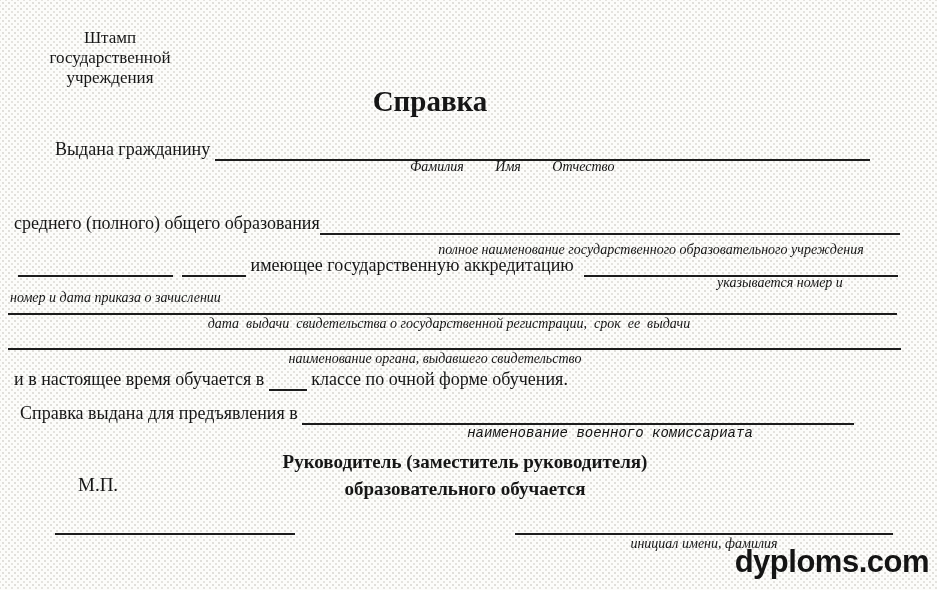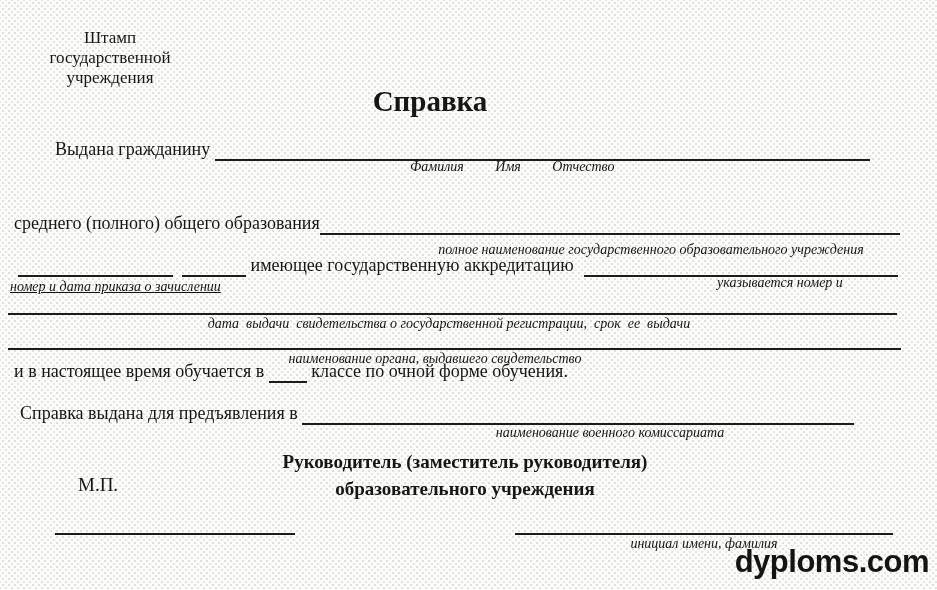--- a/index.html
+++ b/index.html
@@ -64,7 +64,7 @@
     <span class="txt"> имеющее государственную аккредитацию </span>
     <span class="blank grow" style="margin-left:6px;"></span>
   </div>
-  <div class="abs caption" style="left:10px;top:279px;text-decoration:underline;">номер и дата приказа о зачислении</div>
+  <div class="abs caption" style="left:10px;top:290px;">номер и дата приказа о зачислении</div>
   <div class="abs caption center" style="left:660px;top:275px;width:240px;">указывается номер и</div>
 
   <div class="abs fullline" style="left:8px;top:313px;width:889px;"></div>

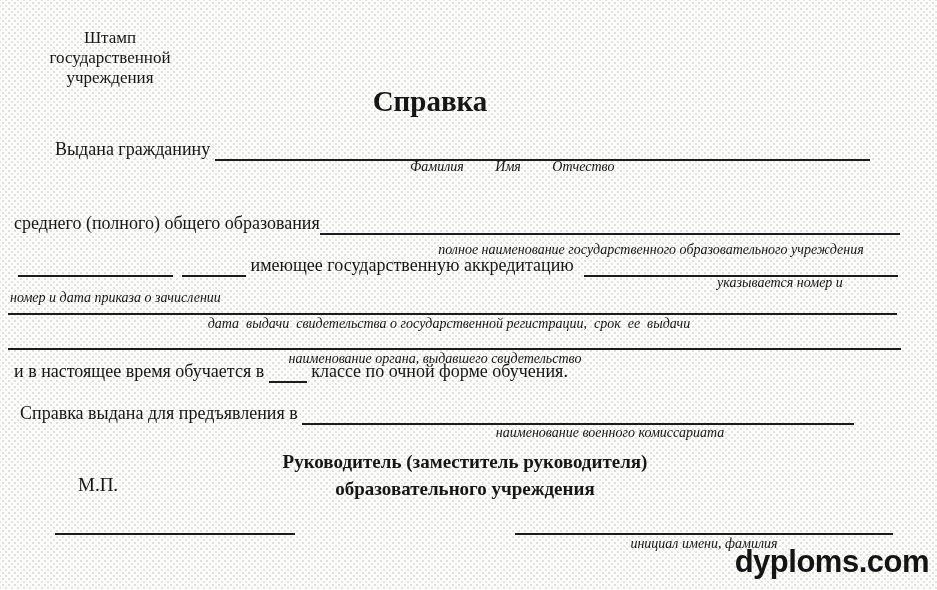--- a/index.html
+++ b/index.html
@@ -73,7 +73,7 @@
   <div class="abs fullline" style="left:8px;top:348px;width:893px;"></div>
   <div class="abs caption center" style="left:45px;top:351px;width:780px;">наименование органа, выдавшего свидетельство</div>
 
-  <div class="abs row" style="left:14px;top:360px;justify-content:center;">
+  <div class="abs row" style="left:14px;top:368px;justify-content:center;">
     <span class="txt">и в настоящее время обучается в </span>
     <span class="blank" style="width:38px;"></span>
     <span class="txt"> классе по очной форме обучения.</span>

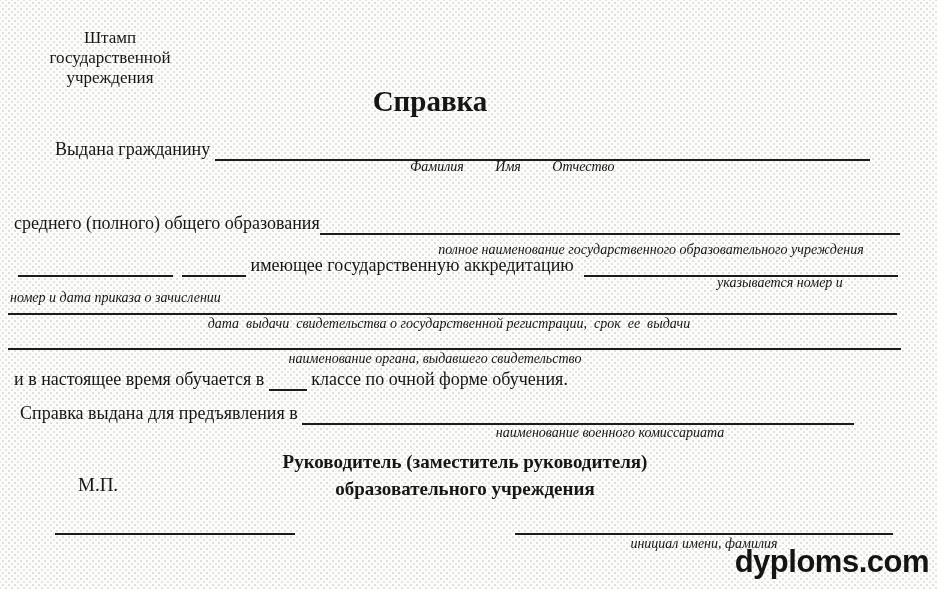--- a/index.html
+++ b/index.html
@@ -83,7 +83,7 @@
     <span class="txt">Справка выдана для предъявления в </span>
     <span class="blank grow"></span>
   </div>
-  <div class="abs caption center" style="left:400px;top:425px;width:420px;">наименование военного комиссариата</div>
+  <div class="abs caption center" style="left:400px;top:425px;width:420px;font-family:Liberation Mono, monospace;">наименование военного комиссариата</div>
 
   <div class="abs center bold" style="left:150px;top:450px;width:630px;font-size:19px;line-height:23px;">Руководитель (заместитель руководителя)</div>
   <div class="abs center bold" style="left:150px;top:477px;width:630px;font-size:19px;line-height:23px;">образовательного учреждения</div>

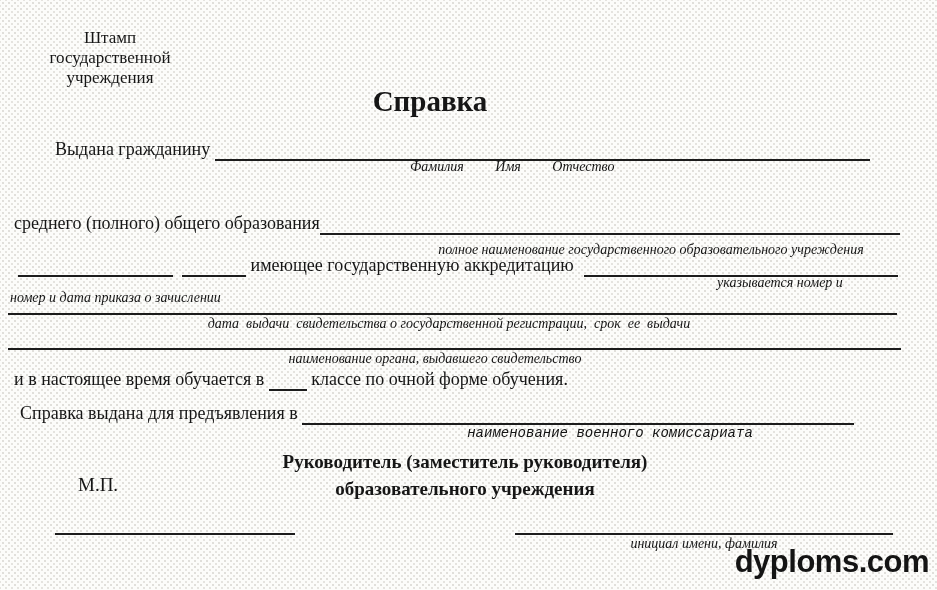--- a/index.html
+++ b/index.html
@@ -86,7 +86,7 @@
   <div class="abs caption center" style="left:400px;top:425px;width:420px;font-family:Liberation Mono, monospace;">наименование военного комиссариата</div>
 
   <div class="abs center bold" style="left:150px;top:450px;width:630px;font-size:19px;line-height:23px;">Руководитель (заместитель руководителя)</div>
-  <div class="abs center bold" style="left:150px;top:477px;width:630px;font-size:19px;line-height:23px;">образовательного учреждения</div>
+  <div class="abs center bold" style="left:150px;top:477px;width:630px;font-size:19px;line-height:23px;">образовательного обучается</div>
 
   <div class="abs" style="left:78px;top:474px;font-size:19px;">М.П.</div>
 

